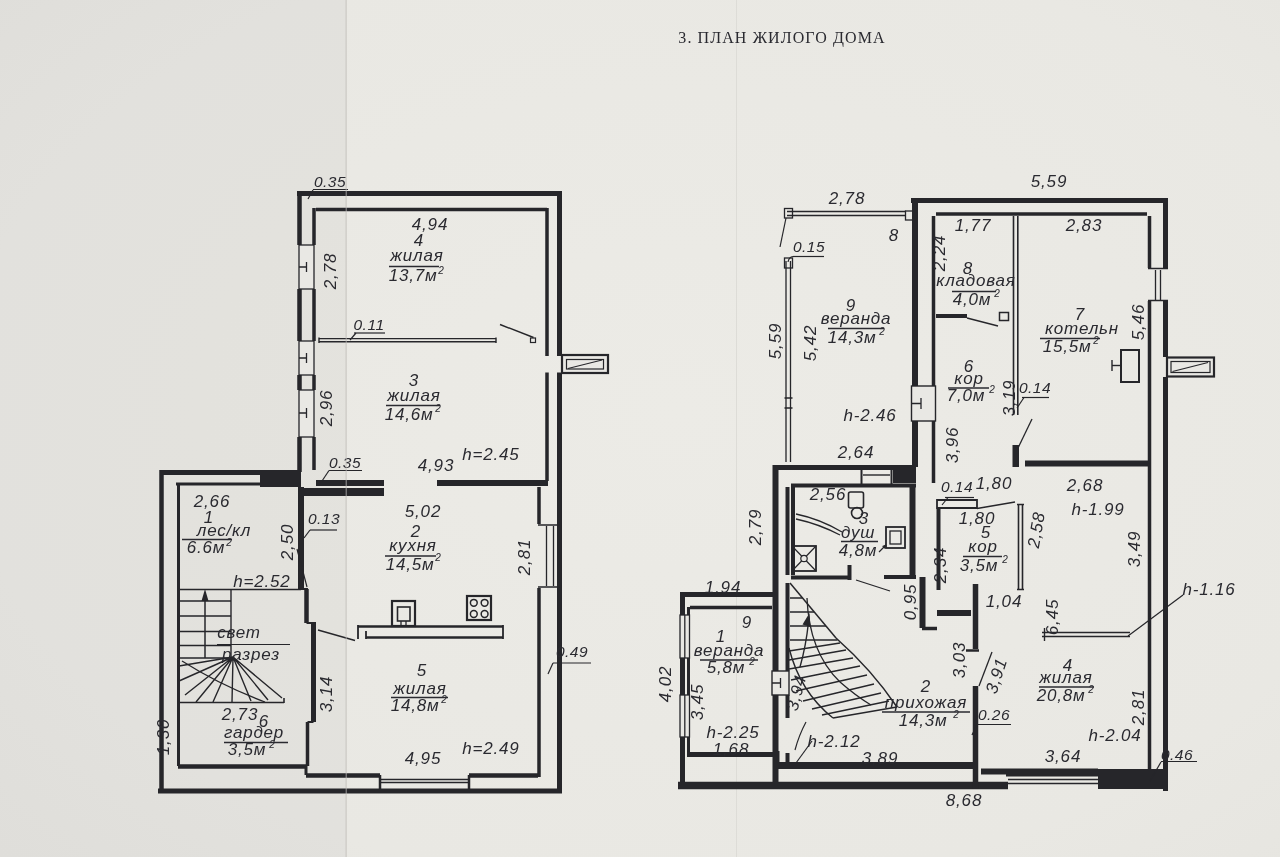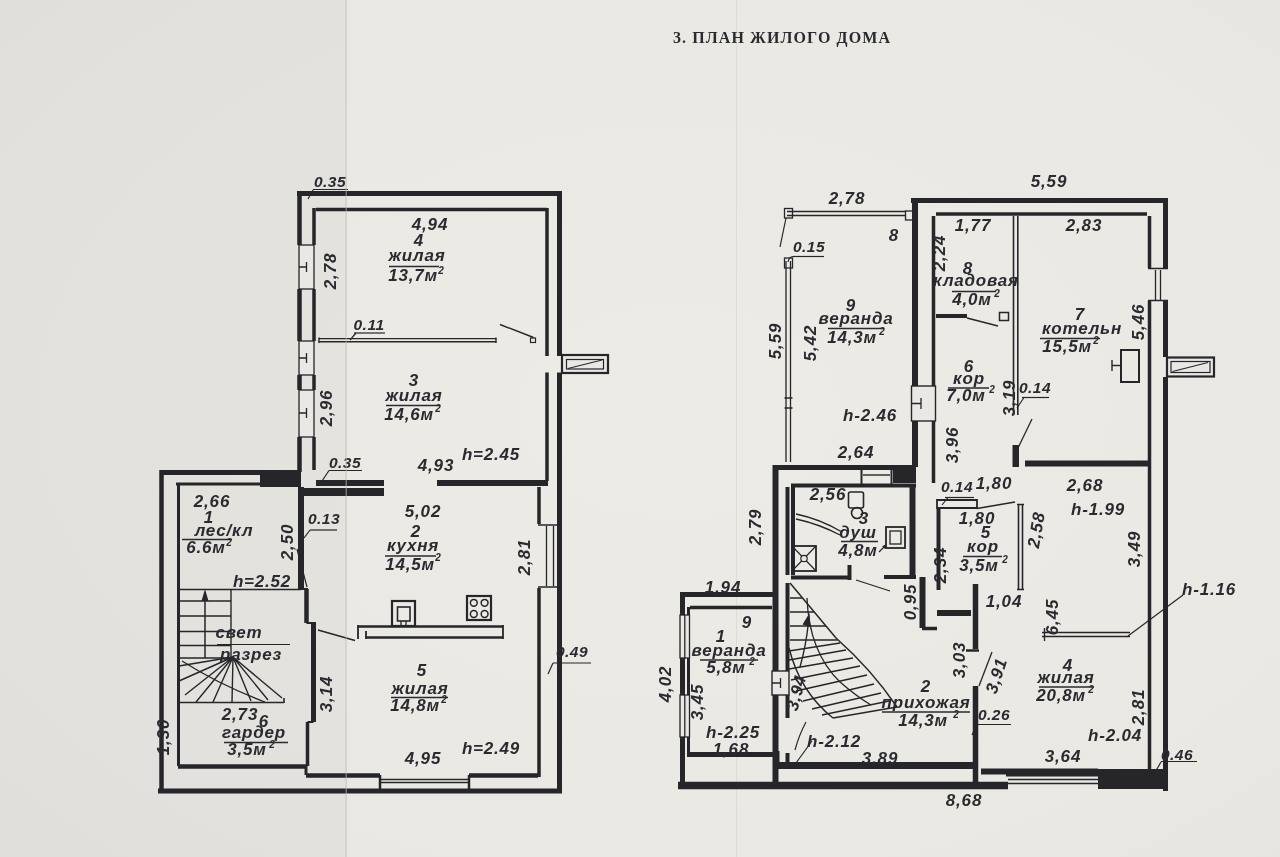--- a/index.html
+++ b/index.html
@@ -3,7 +3,7 @@
 <meta charset="utf-8">
 <style>
   html,body{margin:0;padding:0;}
-  .page{position:relative;width:1280px;height:857px;background:#1d4ed8;overflow:hidden;font-family:"Liberation Sans",sans-serif;font-weight:bold;}
+  .page{position:relative;width:1280px;height:857px;background:#1d4ed8;overflow:hidden;font-family:"Liberation Sans",sans-serif;}
   svg{position:absolute;left:0;top:0;}
   svg text{font-family:"Liberation Sans",sans-serif;font-style:italic;fill:#2a2a30;}
   .d{font-size:17px;letter-spacing:0.8px;}

